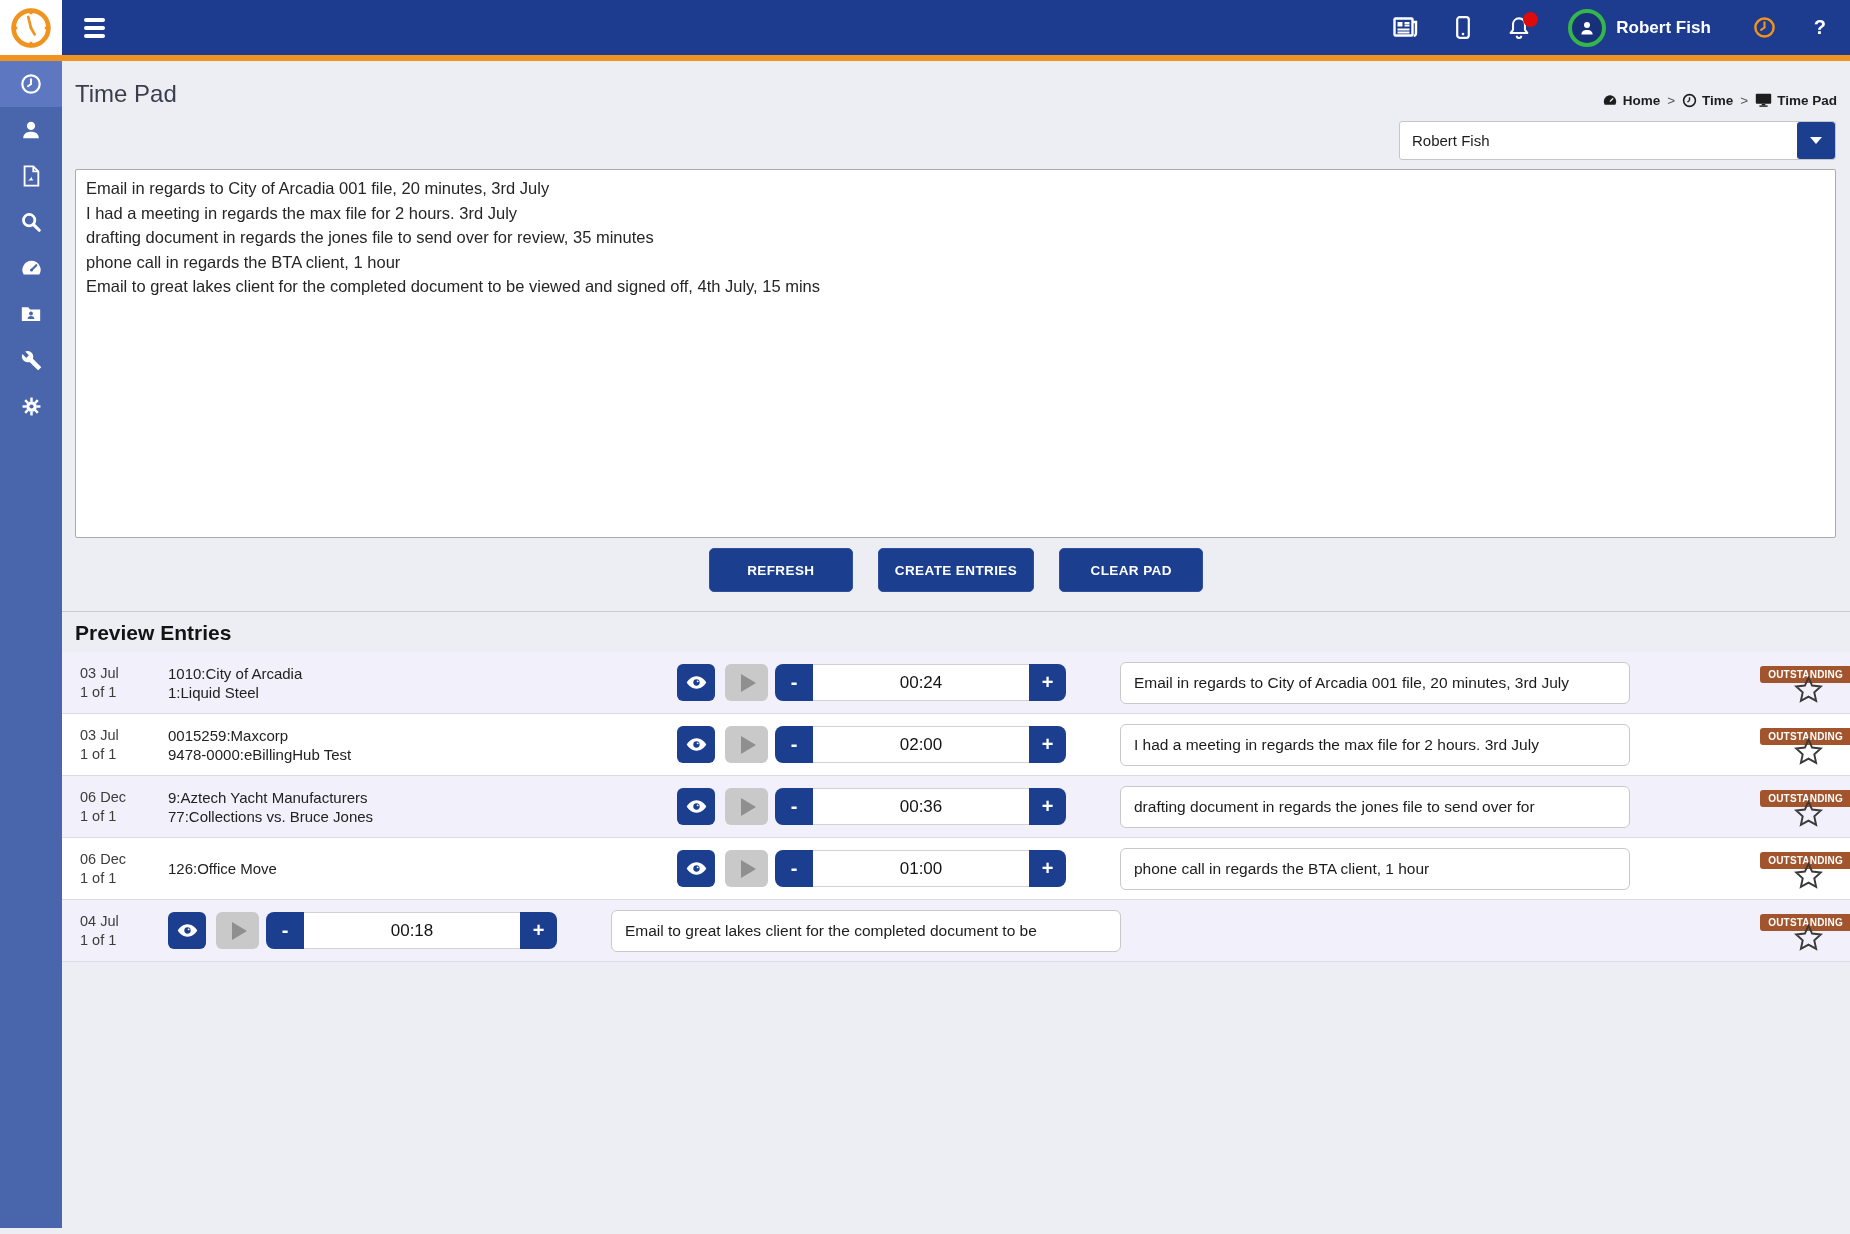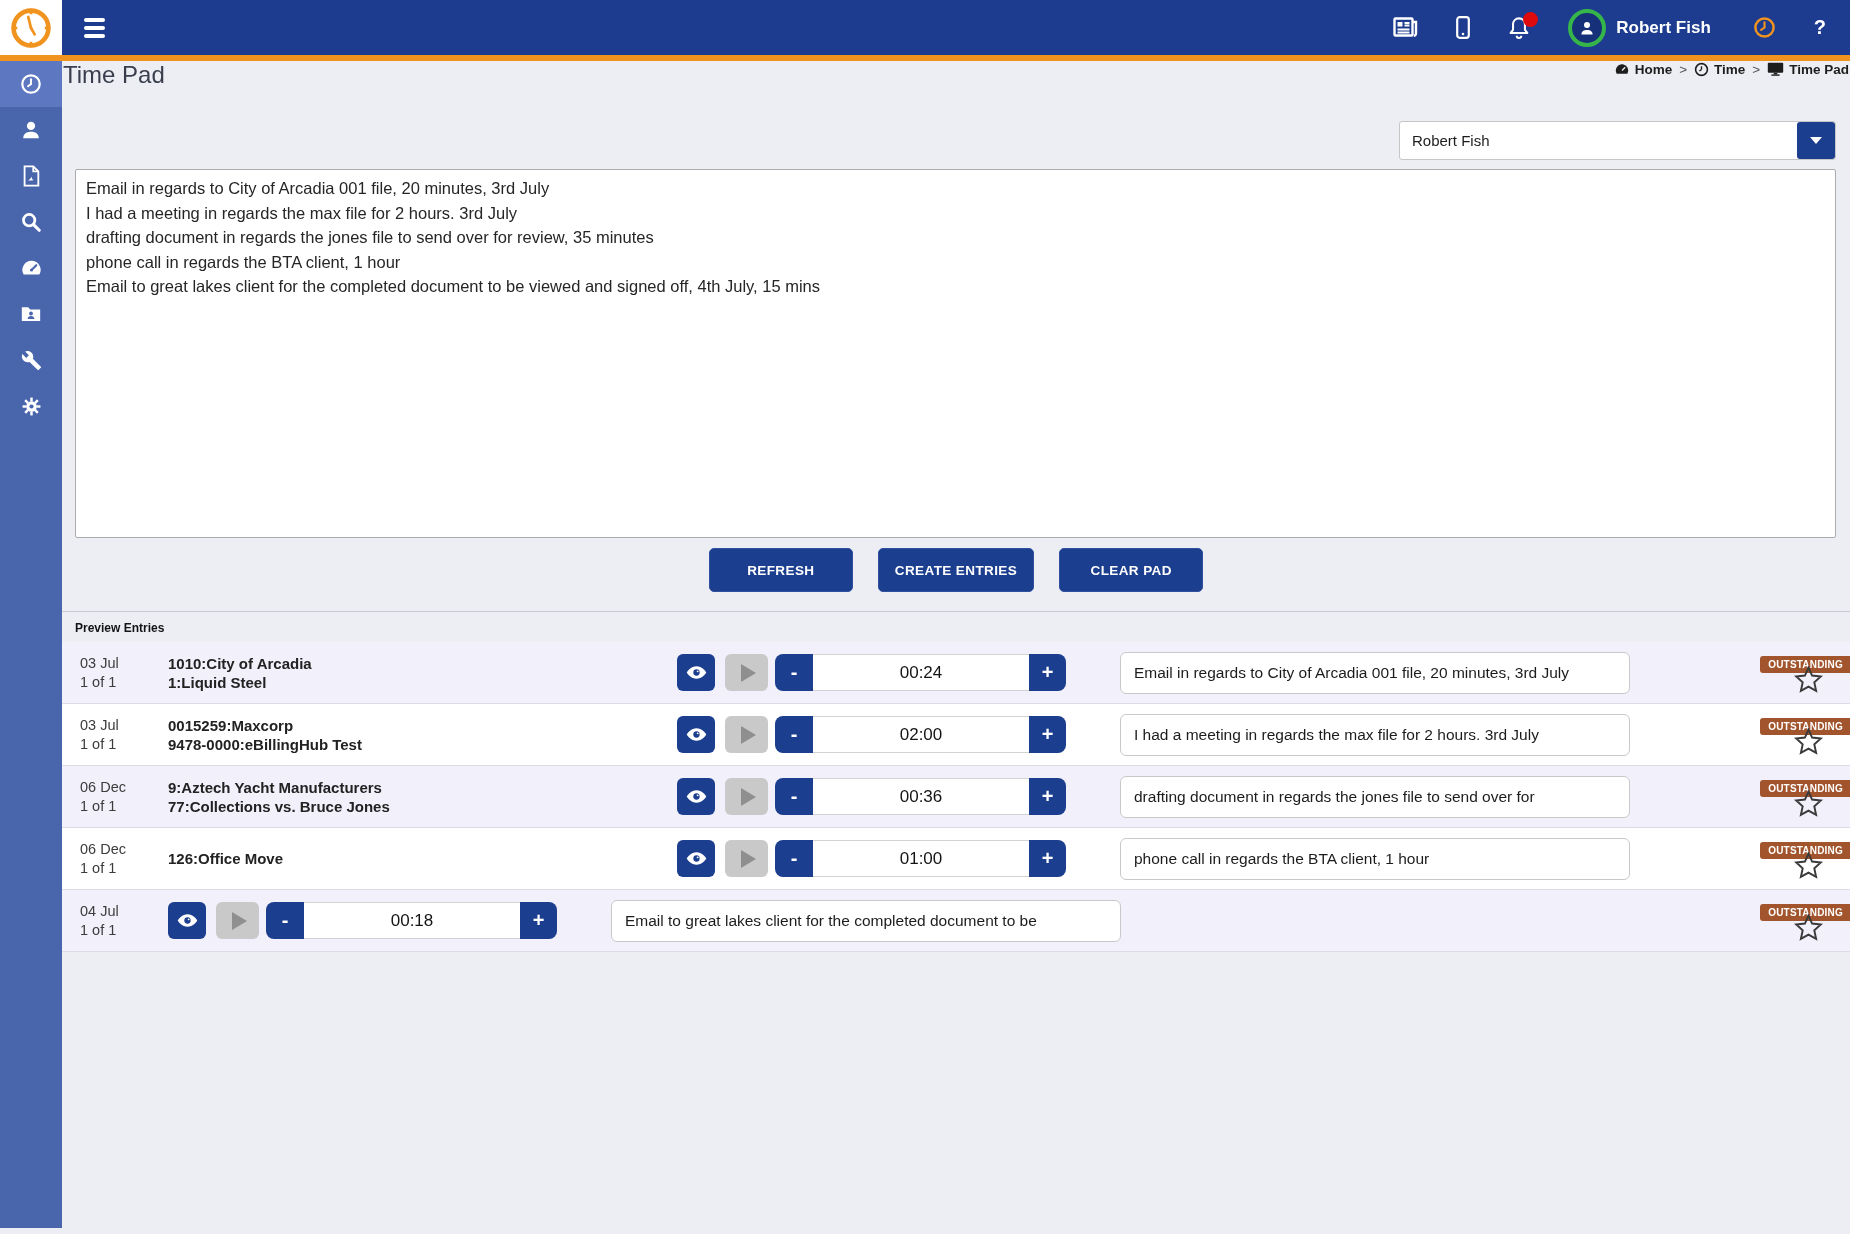--- a/index.html
+++ b/index.html
@@ -30,7 +30,7 @@
   main { flex: 1; }
 
   
-  .page-header { height: 47px; display: flex; align-items: flex-start; justify-content: space-between; padding: 0 1px; gap: 18px; }
+  .page-header { height: 47px; display: flex; align-items: flex-end; justify-content: space-between; padding: 0 13px; gap: 18px; }
   .page-title { font-size: 24px; color: #3a3e4c; font-weight: 500; }
   .breadcrumb { display: flex; align-items: center; font-size: 13.5px; font-weight: 700; color: #1d1d1d; }
   .crumb { display: flex; align-items: center; gap: 5px; cursor: pointer; }

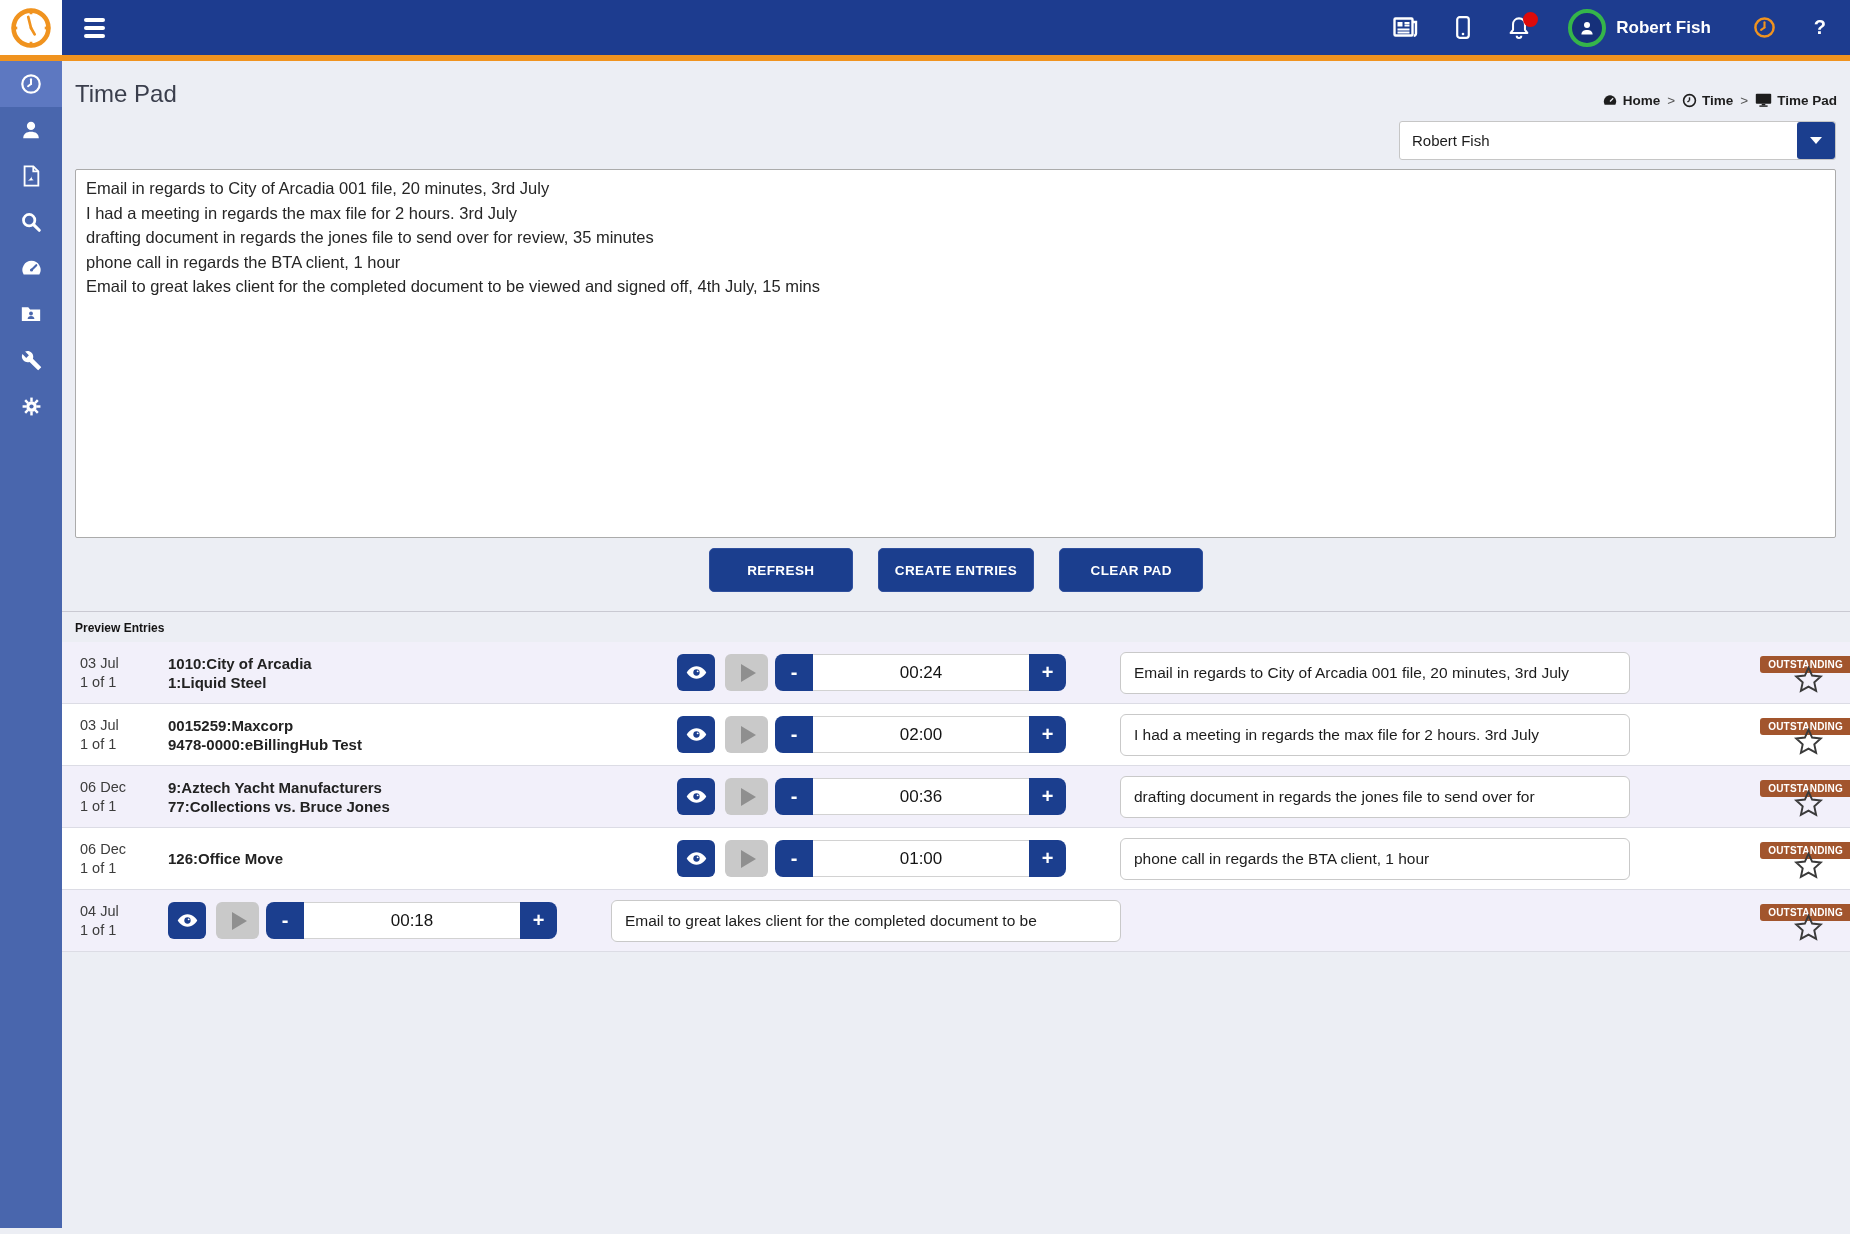--- a/index.html
+++ b/index.html
@@ -53,7 +53,7 @@
 
   
   .preview { margin-top: 19px; border-top: 1px solid #c9c9d2; }
-  .preview-title { font-size: 12px; font-weight: 700; color: #141414; margin: 9px 0 7px 13px; }
+  .preview-title { font-size: 21px; font-weight: 700; color: #141414; margin: 9px 0 7px 13px; }
   .prow { height: 62px; display: flex; align-items: center; padding-left: 18px; border-bottom: 1px solid #dcdce5; background: #fff; }
   .prow.lavender { background: #f2f0fa; }
   .pdate { width: 88px; font-size: 14.5px; color: #3c3c3c; line-height: 19px; }

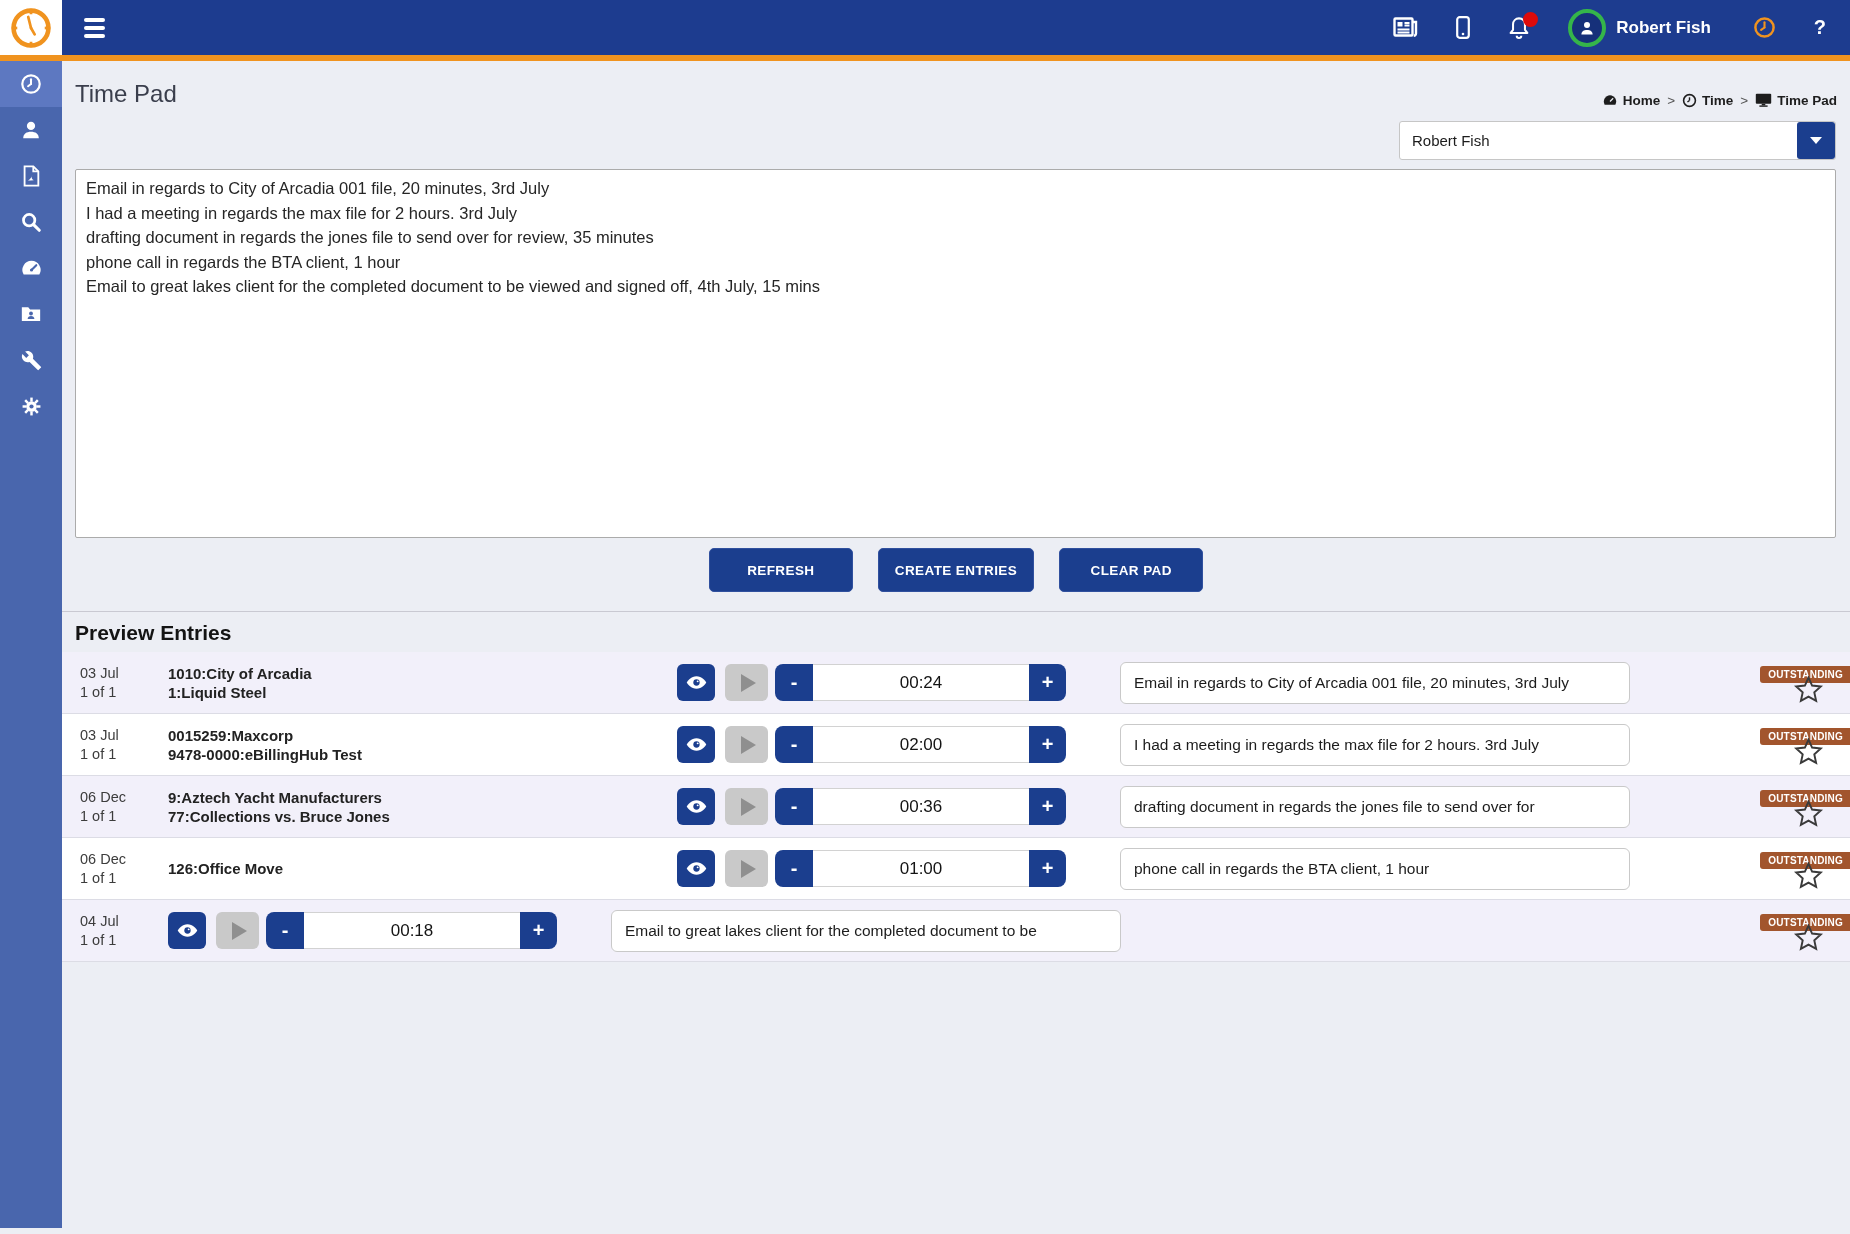--- a/index.html
+++ b/index.html
@@ -57,7 +57,7 @@
   .prow { height: 62px; display: flex; align-items: center; padding-left: 18px; border-bottom: 1px solid #dcdce5; background: #fff; }
   .prow.lavender { background: #f2f0fa; }
   .pdate { width: 88px; font-size: 14.5px; color: #3c3c3c; line-height: 19px; }
-  .pmatter { width: 509px; font-size: 15px; font-weight: 700; color: #222; line-height: 19px; }
+  .pmatter { width: 509px; font-size: 15px; font-weight: 400; color: #222; line-height: 19px; }
   .eyebtn { width: 38px; height: 37px; background: #1b3e8e; border: none; border-radius: 6px; cursor: pointer; display: flex; align-items: center; justify-content: center; flex: 0 0 auto; }
   .playbtn { width: 43px; height: 37px; margin-left: 10px; background: #c9c9c9; border: none; border-radius: 6px; cursor: pointer; display: flex; align-items: center; justify-content: center; flex: 0 0 auto; }
   .tri { width: 0; height: 0; border-top: 9px solid transparent; border-bottom: 9px solid transparent; border-left: 15px solid #8f8f8f; margin-left: 3px; }

